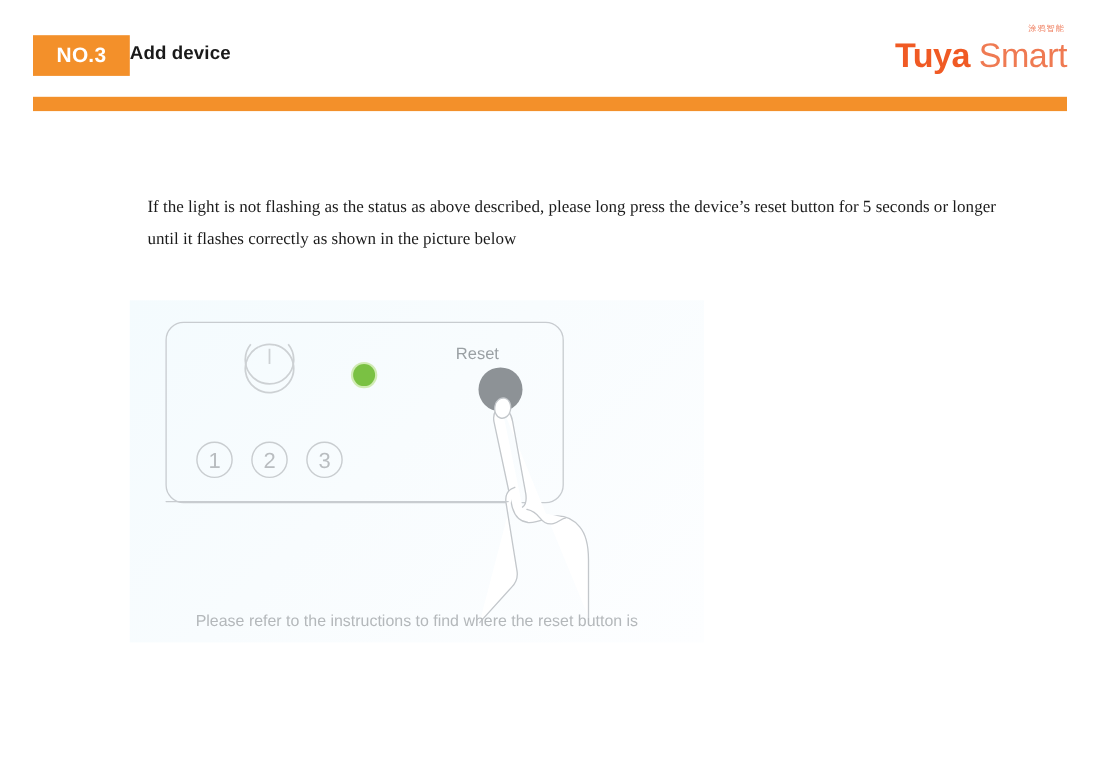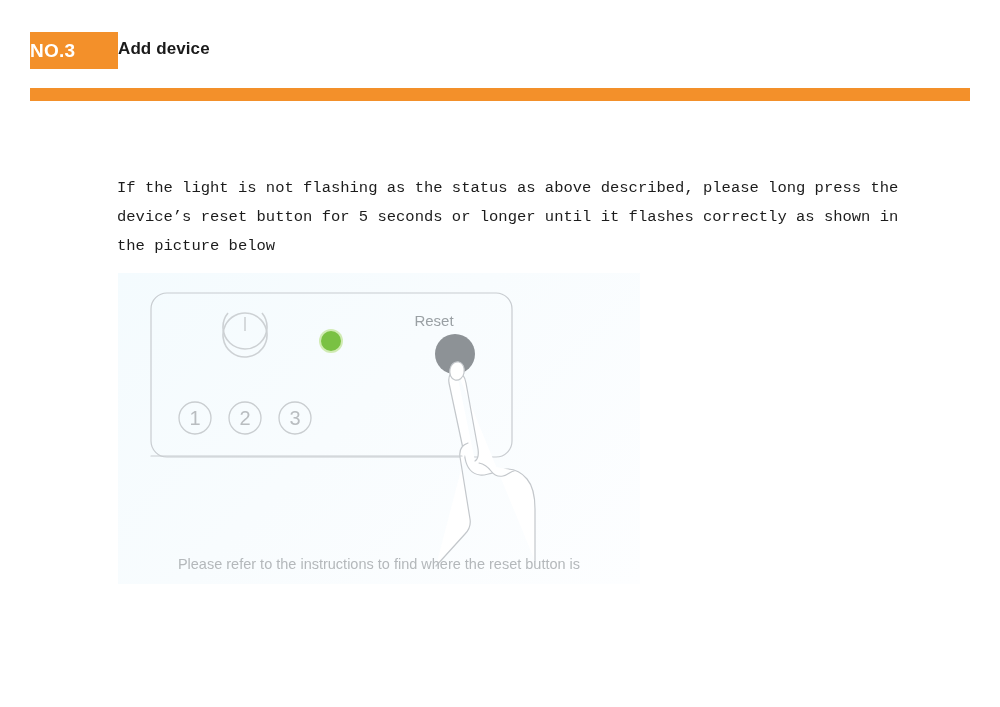--- a/index.html
+++ b/index.html
@@ -145,6 +145,12 @@
 
   <div id="page-title">Add device</div>
 
+  <div id="brand">
+    <div id="brand-cn">涂鸦智能</div>
+    <div id="brand-wordmark">
+      <span id="brand-tuya">Tuya</span><span id="brand-smart"> Smart</span>
+    </div>
+  </div>
 
   <div id="header-rule"></div>
 </div>

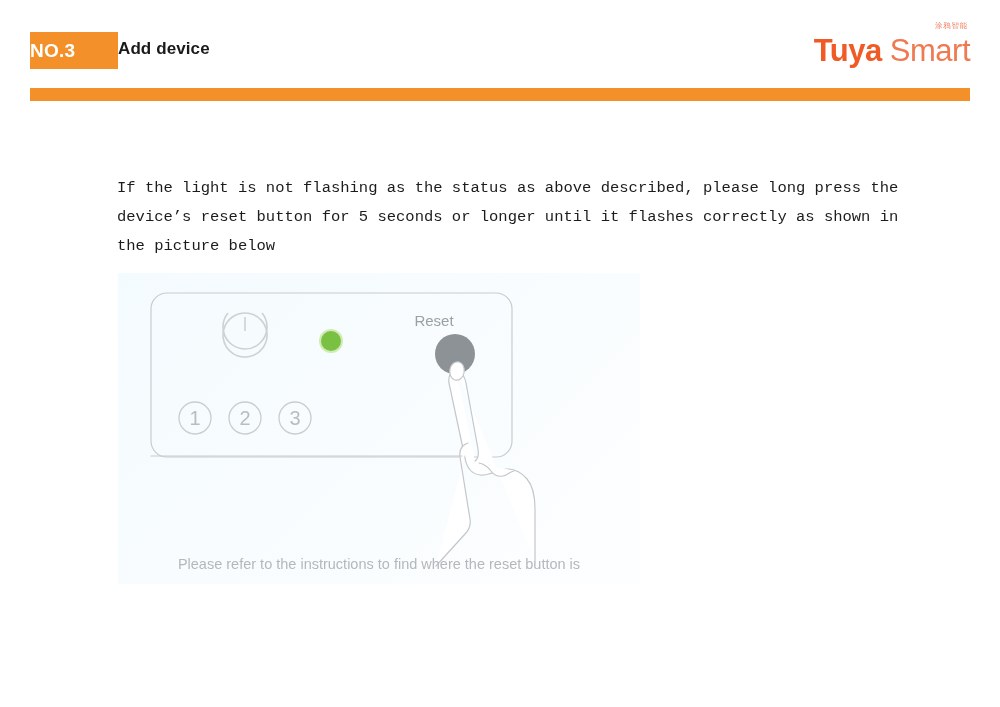--- a/index.html
+++ b/index.html
@@ -33,6 +33,7 @@
     background: #f3902a;
     display: flex;
     align-items: center;
+    justify-content: center;
   }
   #step-badge-label {
     color: #ffffff;

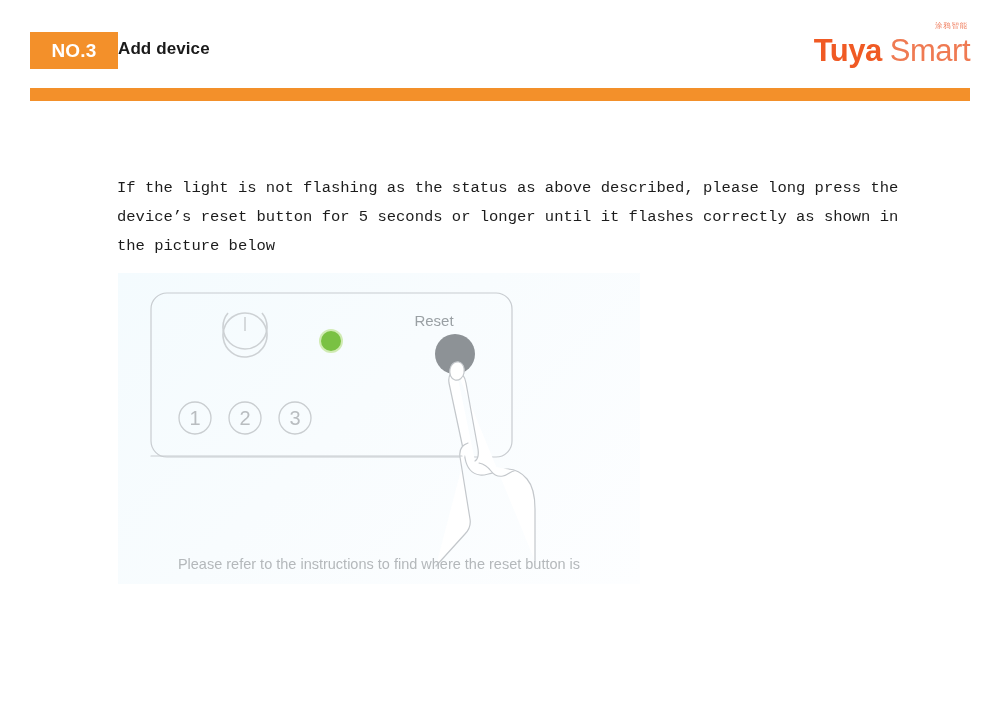--- a/index.html
+++ b/index.html
@@ -101,13 +101,13 @@
   
   #instruction {
     position: absolute;
-    left: 117px;
+    left: 134px;
     top: 158px;
     width: 800px;
     font-size: 15.5px;
     line-height: 29px;
     color: #1c1c1c;
-    font-family: Liberation Mono, monospace;
+    font-family: Liberation Serif, serif;
   }
 
   

